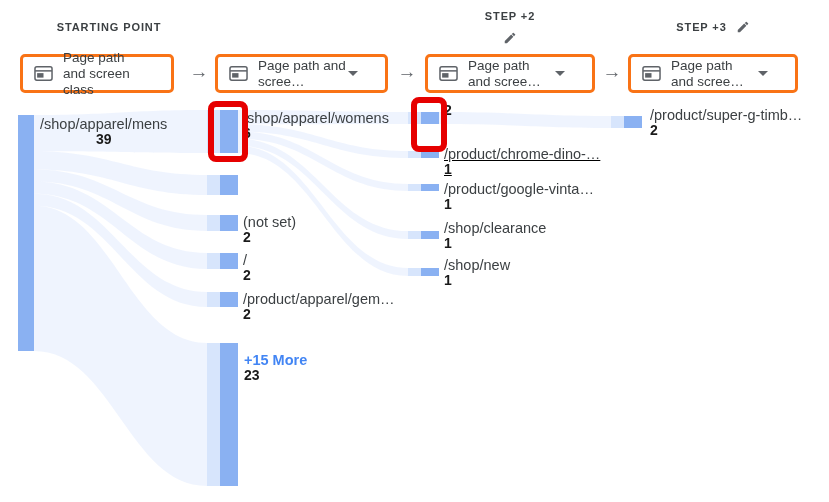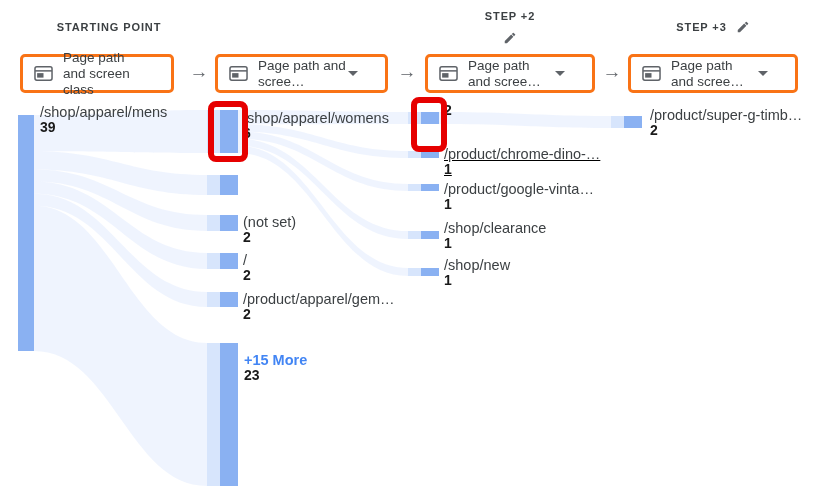--- a/index.html
+++ b/index.html
@@ -162,7 +162,7 @@
 
   <div class="node" style="left:624px;top:116px;width:18px;height:12px;"></div>
 
-  <div class="nlabel" style="left:40px;top:104px;">
+  <div class="nlabel" style="left:40px;top:116px;text-align:center;">
     <div class="path">/shop/apparel/mens</div>
     <div class="val">39</div>
   </div>

